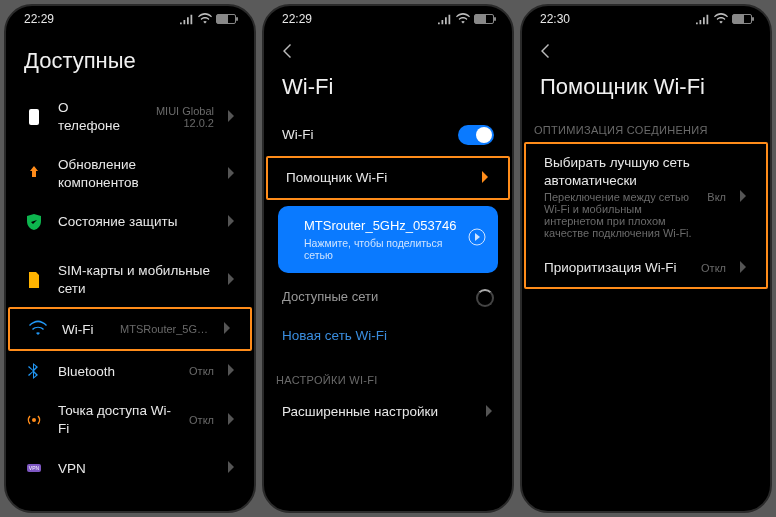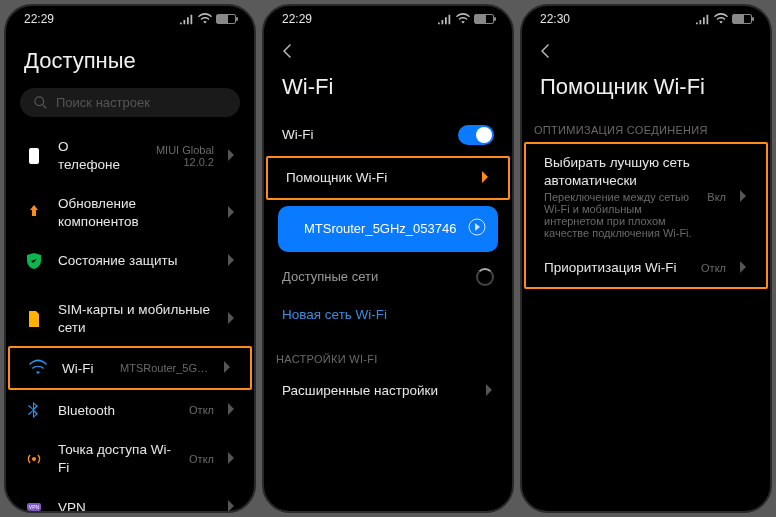--- a/index.html
+++ b/index.html
@@ -116,13 +116,6 @@
   </div>
   <div class="content">
     <div class="title">Доступные</div>
-    <div class="searchbox">
-      <svg viewBox="0 0 16 16">
-          <circle cx="6" cy="6" r="5" fill="none" stroke="#555" stroke-width="1.5"></circle>
-          <path stroke="#555" stroke-width="1.5" d="M10 10l4 4"></path>
-        </svg>
-      <span>Поиск настроек</span>
-    </div>
 
     <div class="row">
       <div class="row-icon">

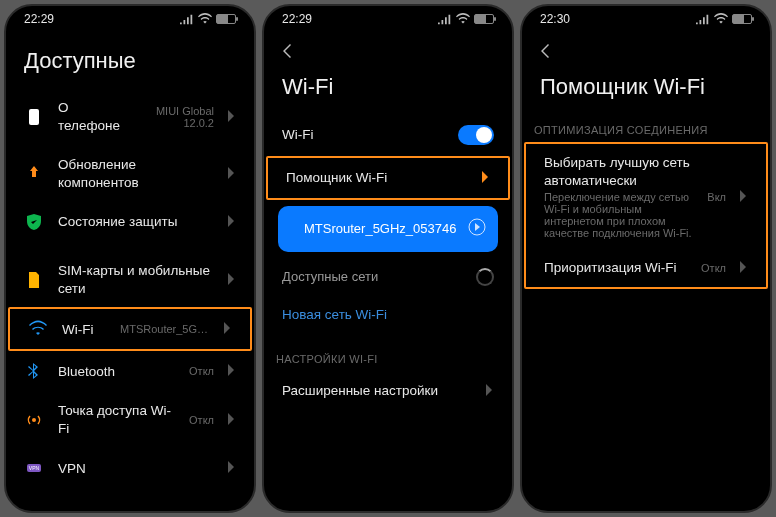--- a/index.html
+++ b/index.html
@@ -289,6 +289,7 @@
         </svg>
       <div class="row-text">
         <span class="row-label">MTSrouter_5GHz_053746</span>
+        <span class="row-sub">Нажмите, чтобы поделиться сетью</span>
       </div>
       <span class="wifi-arrow"><svg width="18" height="18" viewBox="0 0 18 18">
             <circle cx="9" cy="9" r="8" fill="none" stroke="#cfe4ff"></circle>

